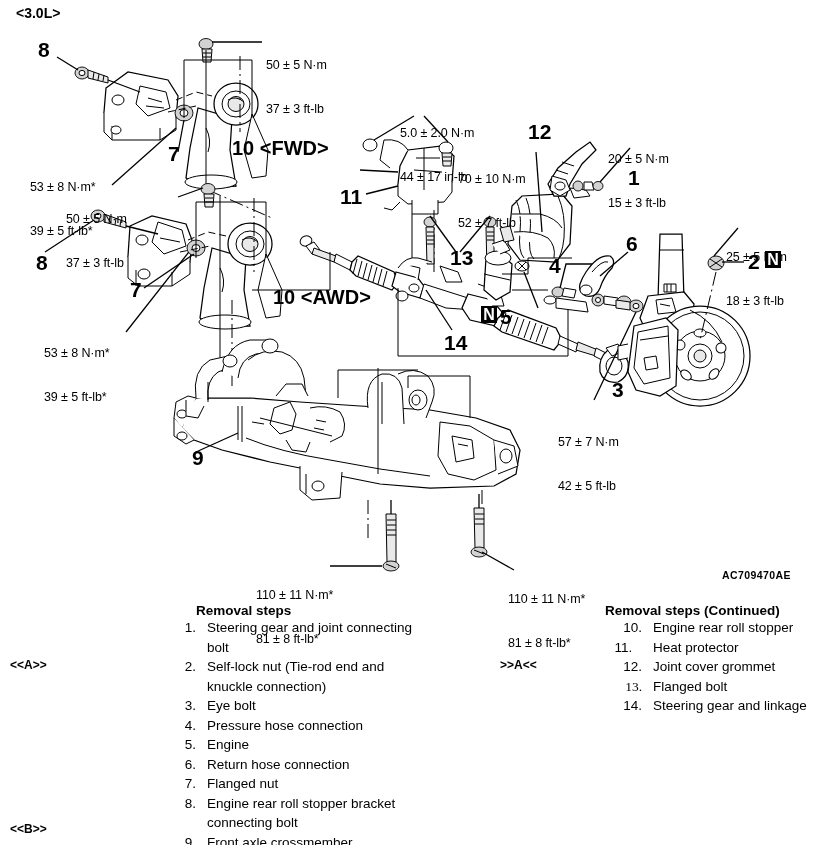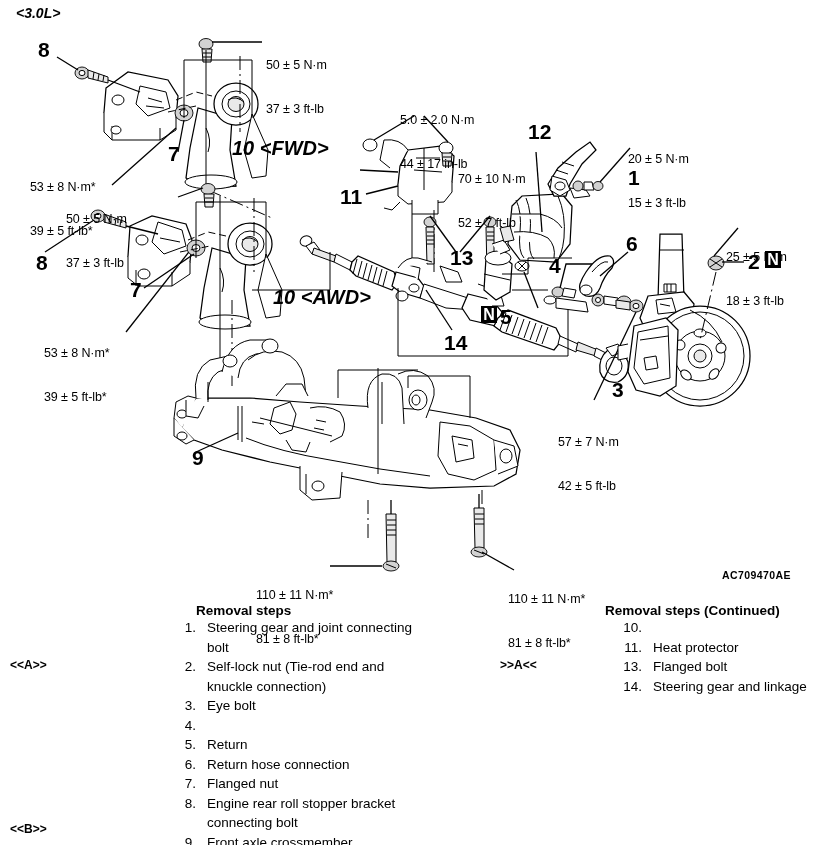--- a/index.html
+++ b/index.html
@@ -14,7 +14,7 @@
   .txt{position:absolute;white-space:pre;line-height:1.18;}
   .torque{font-size:12.5px;font-weight:normal;letter-spacing:-0.1px;}
   .callout{font-size:21px;font-weight:bold;}
-  .variant{font-size:20px;font-weight:bold;font-style:italic;}
+  .variant{font-size:20px;font-weight:bold;}
   .tag{font-size:12px;font-weight:bold;}
   .code{font-size:10.5px;font-weight:bold;letter-spacing:0.4px;}
   .listhead{font-size:13.5px;font-weight:bold;}

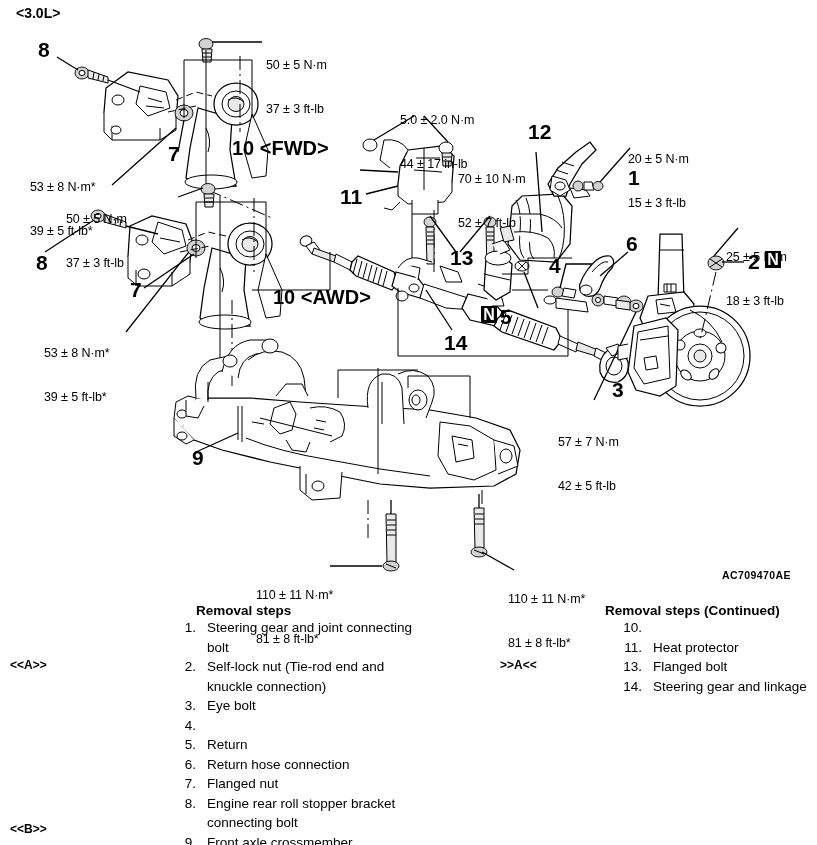--- a/index.html
+++ b/index.html
@@ -416,7 +416,7 @@
   <div>39 ± 5 ft-lb*</div>
 </div>
 
-<div class="txt torque" style="left:400px;top:83px;">
+<div class="txt torque" style="left:400px;top:96px;">
   <div>5.0 ± 2.0 N·m</div>
   <div>44 ± 17 in-lb</div>
 </div>

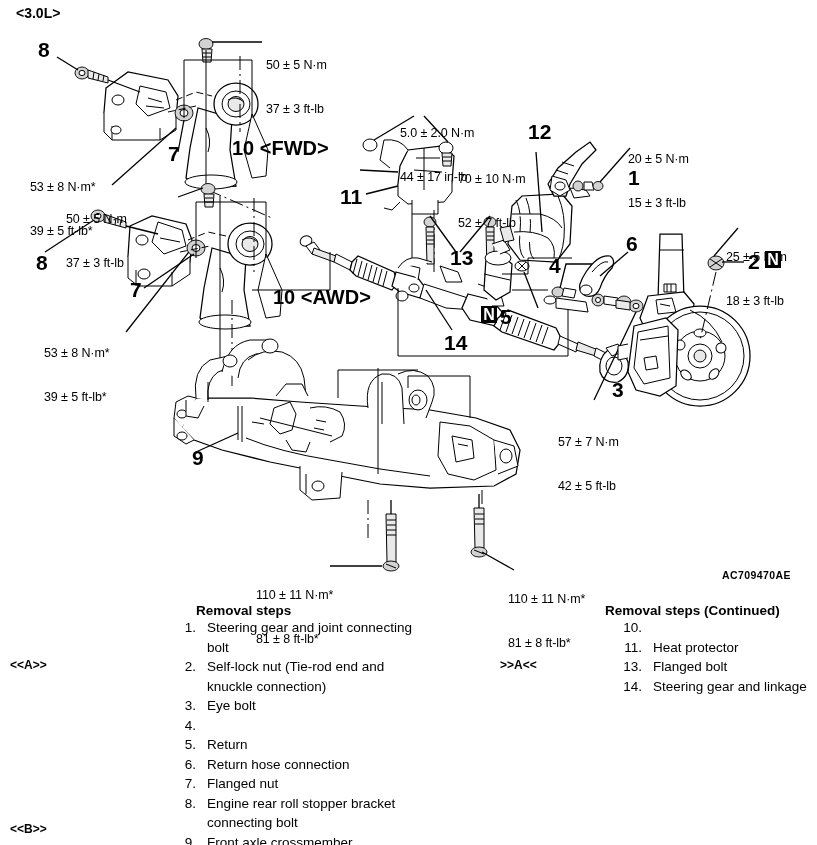--- a/index.html
+++ b/index.html
@@ -426,7 +426,7 @@
   <div>52 ± 7 ft-lb</div>
 </div>
 
-<div class="txt torque" style="left:608px;top:122px;margin-left:20px;">
+<div class="txt torque" style="left:608px;top:122px;">
   <div>20 ± 5 N·m</div>
   <div>15 ± 3 ft-lb</div>
 </div>

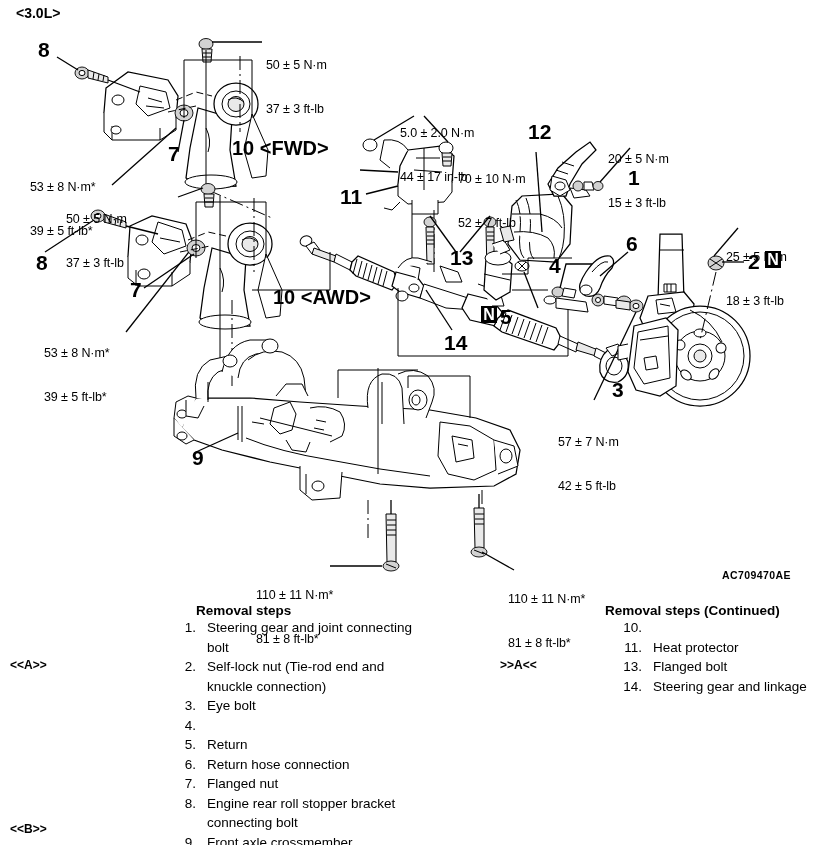--- a/index.html
+++ b/index.html
@@ -525,6 +525,7 @@
   <div id="right-items" style="margin-left:-3px;">
       <div class="row">
         <div class="num" style="width: 37px;">10.</div>
+        <div class="lbl">Engine rear roll stopper</div>
       </div>
       <div class="row">
         <div class="num" style="width: 37px;">11.</div>

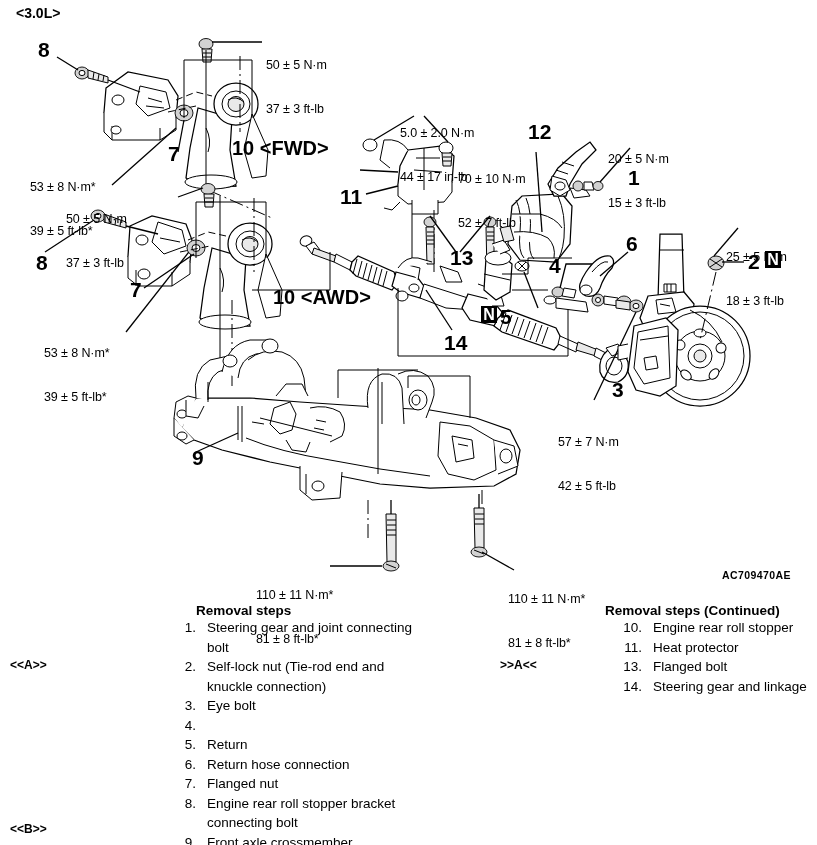--- a/index.html
+++ b/index.html
@@ -528,7 +528,7 @@
         <div class="lbl">Engine rear roll stopper</div>
       </div>
       <div class="row">
-        <div class="num" style="width: 37px;">11.</div>
+        <div class="num" style="width: 37px; text-align: center;">11.</div>
         <div class="lbl">Heat protector</div>
       </div>
       <div class="row">

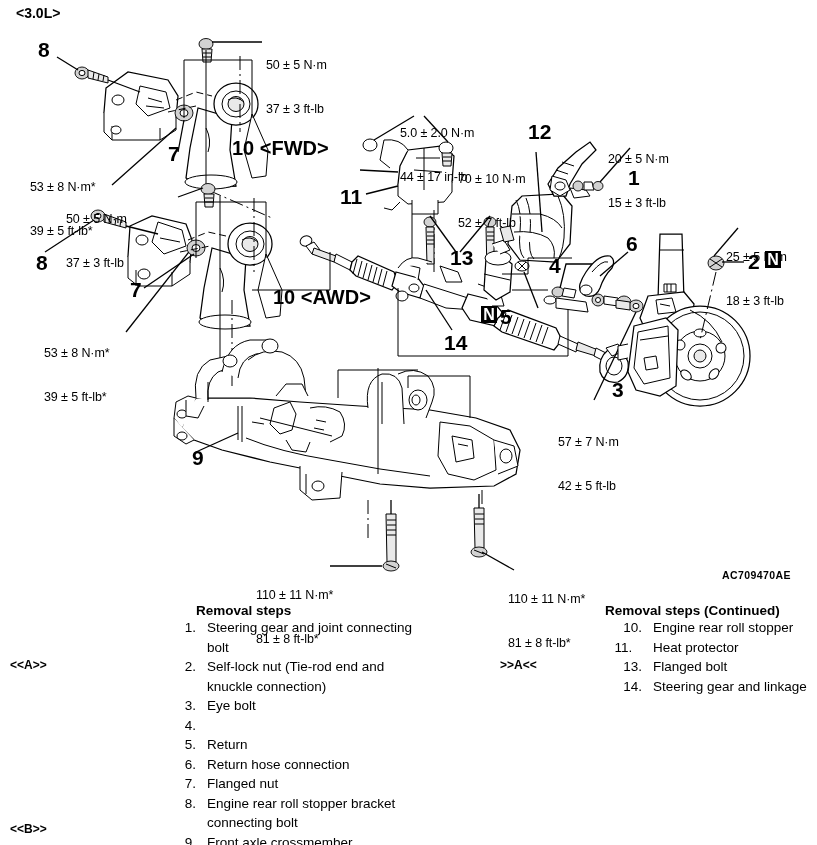--- a/index.html
+++ b/index.html
@@ -532,6 +532,10 @@
         <div class="lbl">Heat protector</div>
       </div>
       <div class="row">
+        <div class="num" style="width: 37px;">12.</div>
+        <div class="lbl">Joint cover grommet</div>
+      </div>
+      <div class="row">
         <div class="num" style="width: 37px;">13.</div>
         <div class="lbl">Flanged bolt</div>
       </div>

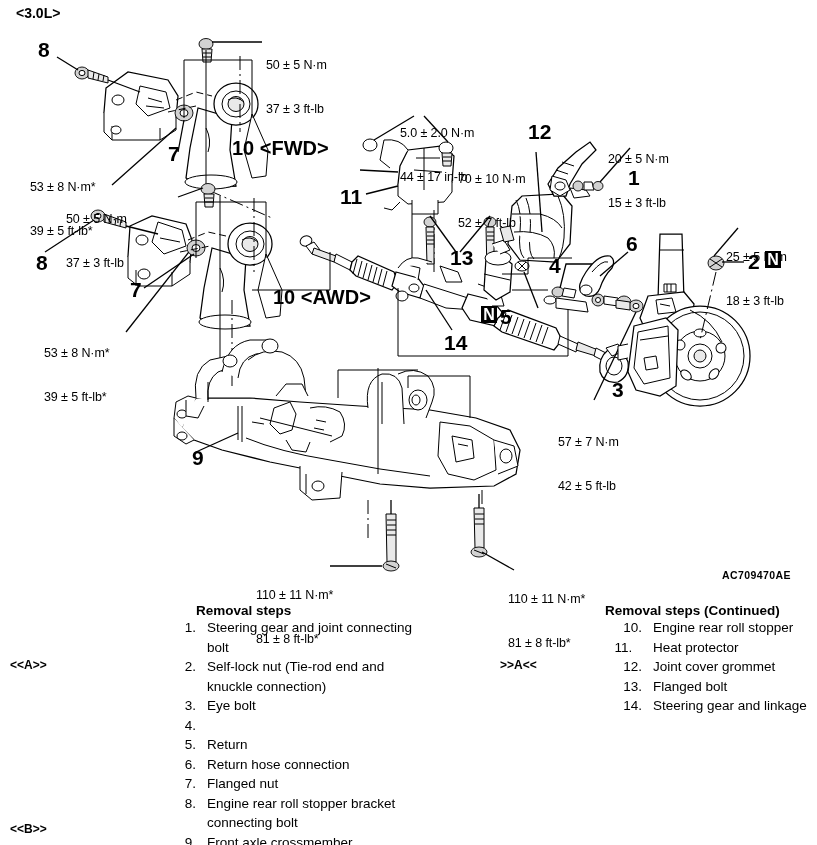--- a/index.html
+++ b/index.html
@@ -536,7 +536,7 @@
         <div class="lbl">Joint cover grommet</div>
       </div>
       <div class="row">
-        <div class="num" style="width: 37px;">13.</div>
+        <div class="num" style="width: 37px; font-family: Liberation Serif, serif;">13.</div>
         <div class="lbl">Flanged bolt</div>
       </div>
       <div class="row">

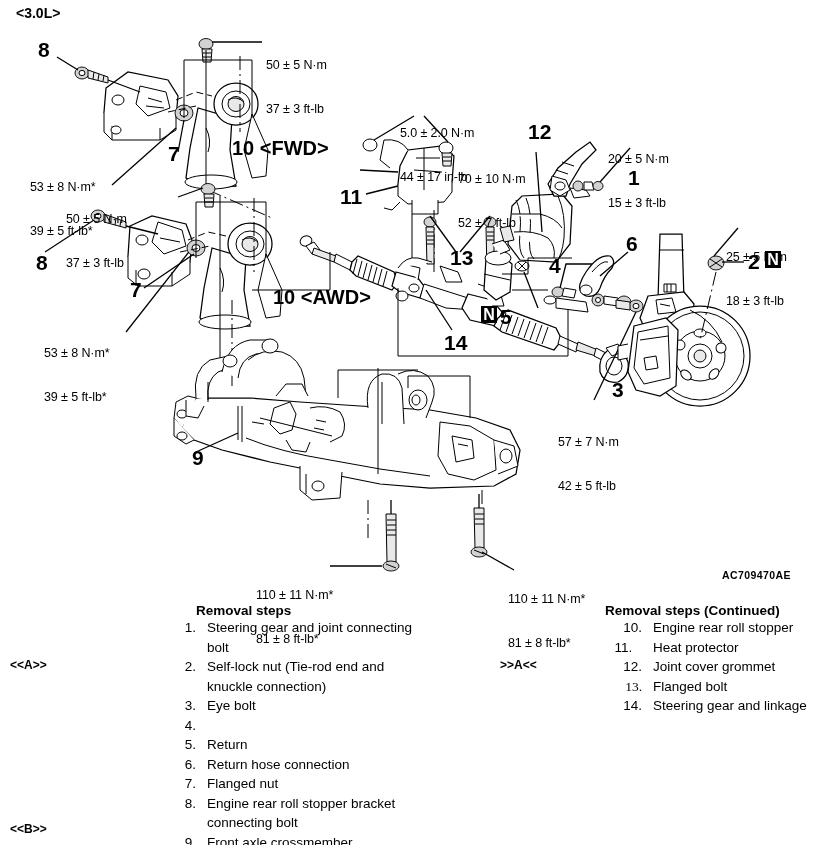--- a/index.html
+++ b/index.html
@@ -496,6 +496,7 @@
       </div>
       <div class="row">
         <div class="num" style="width: 34px;">4.</div>
+        <div class="lbl">Pressure hose connection</div>
       </div>
       <div class="row">
         <div class="num" style="width: 34px;">5.</div>

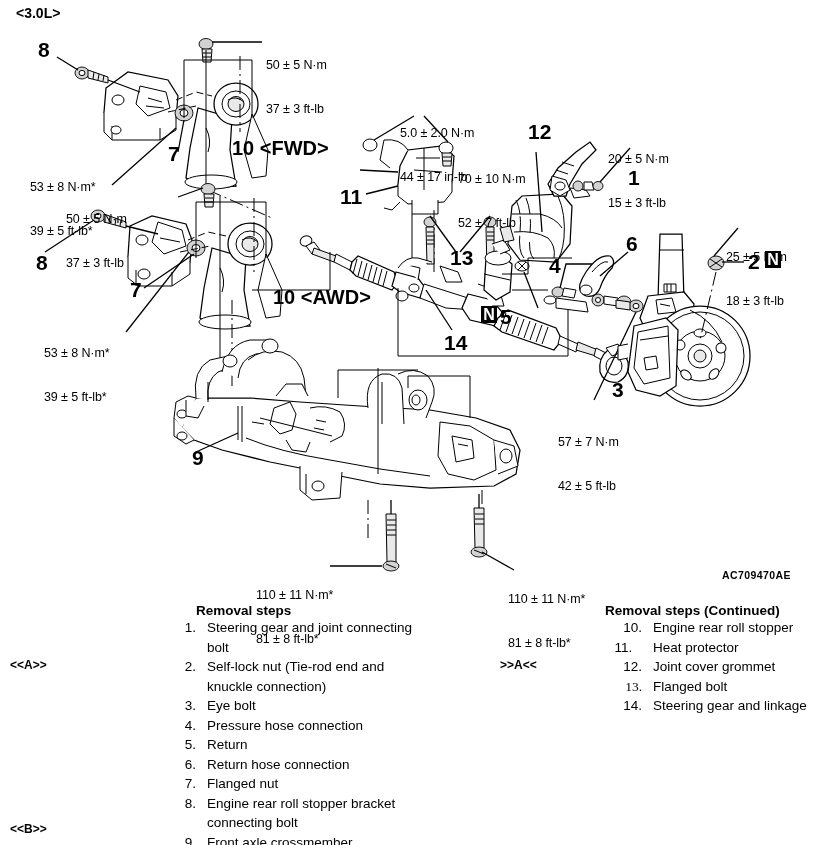--- a/index.html
+++ b/index.html
@@ -500,7 +500,7 @@
       </div>
       <div class="row">
         <div class="num" style="width: 34px;">5.</div>
-        <div class="lbl">Return</div>
+        <div class="lbl">Engine</div>
       </div>
       <div class="row">
         <div class="num" style="width: 34px;">6.</div>

